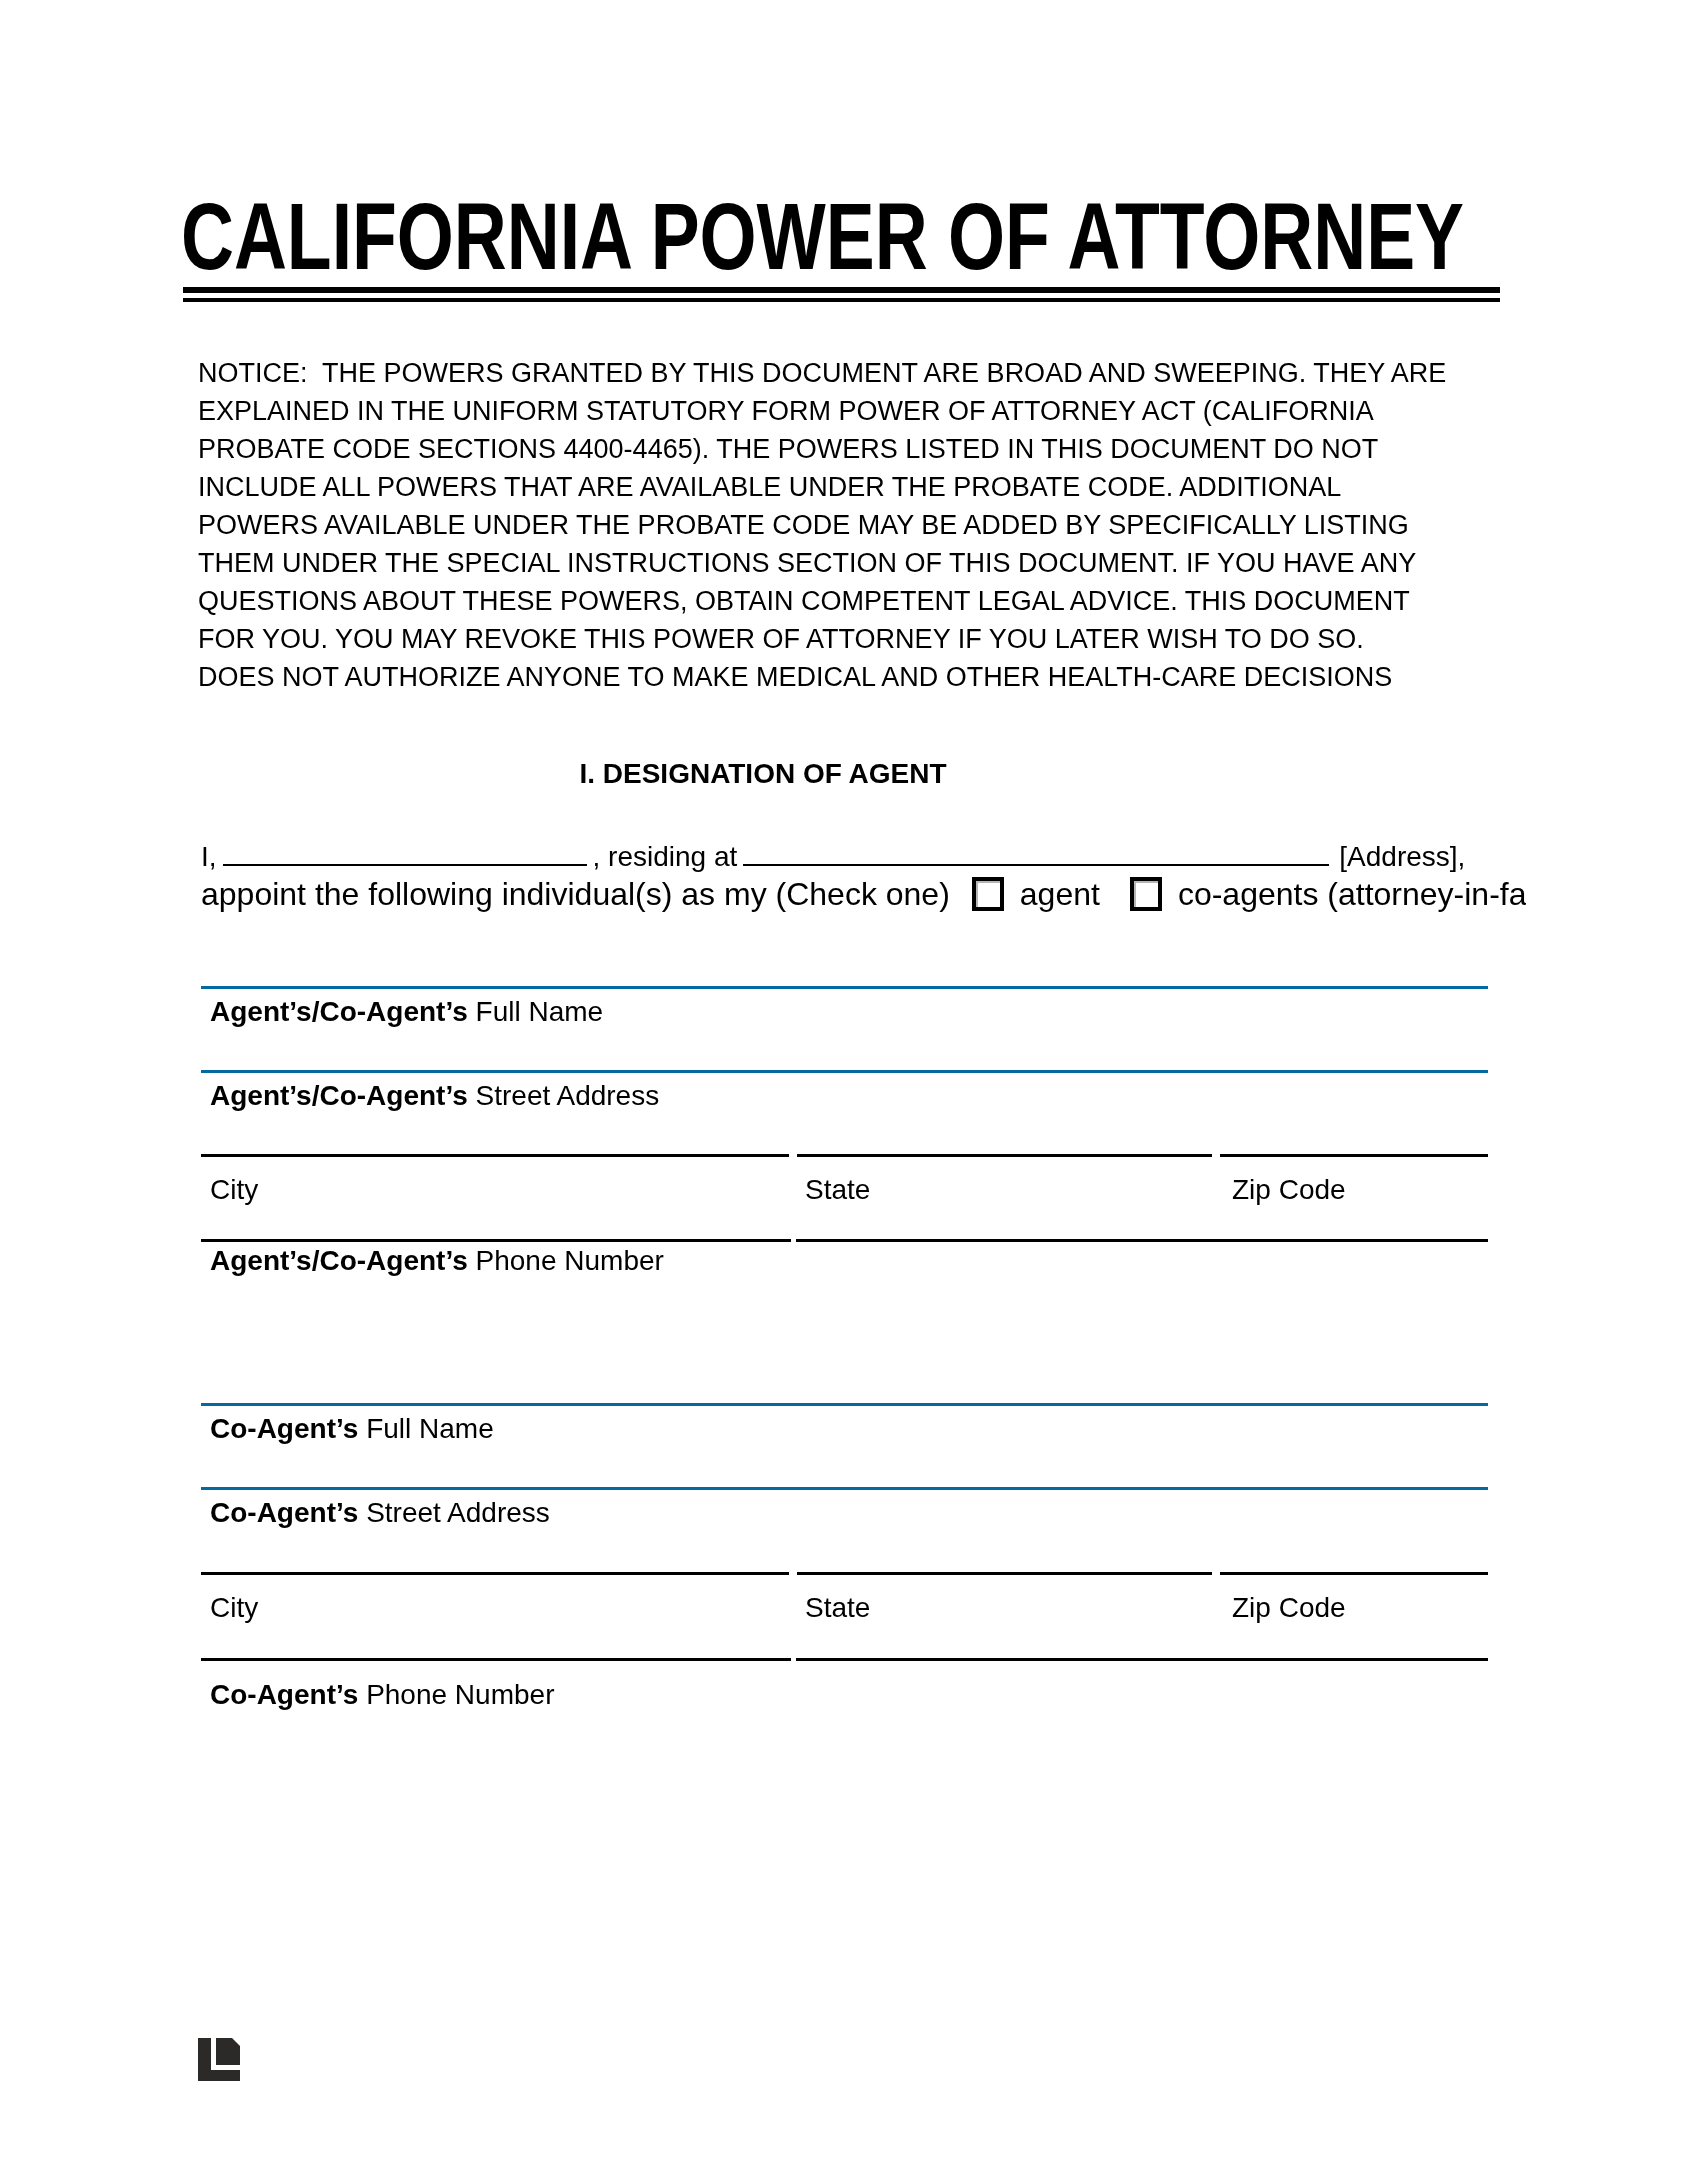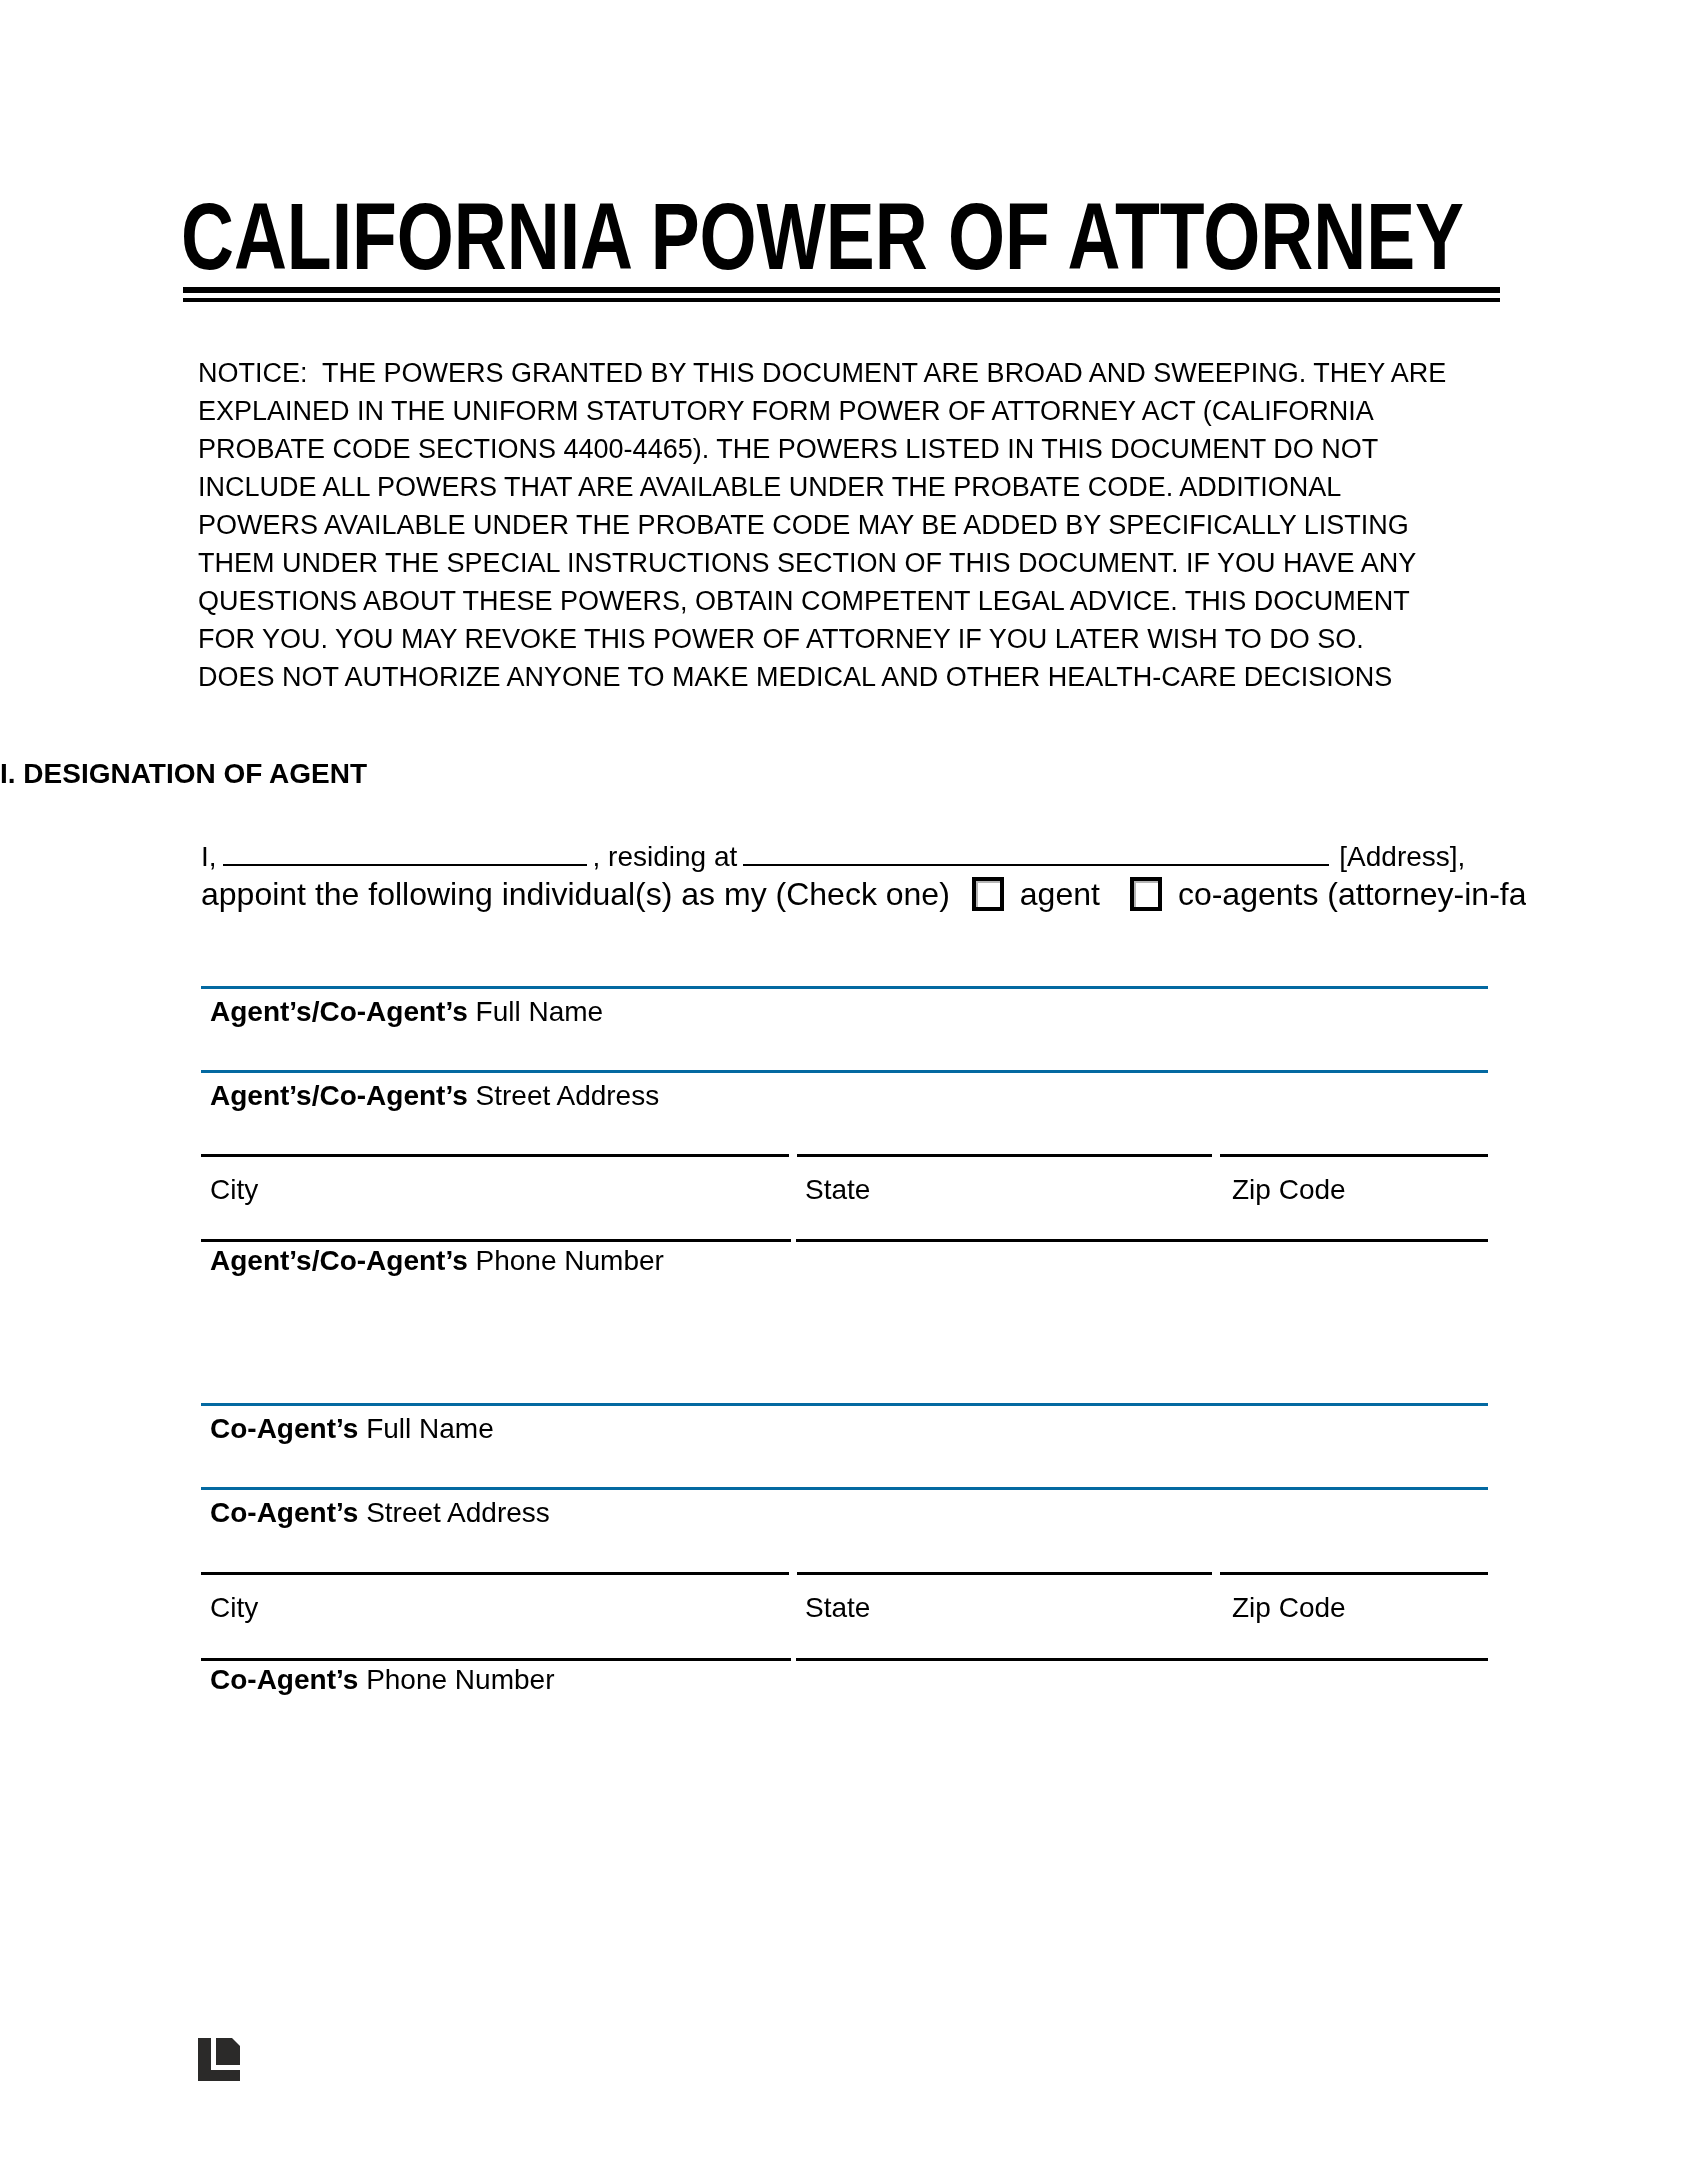--- a/index.html
+++ b/index.html
@@ -58,7 +58,7 @@
     position: absolute;
     left: 0; right: 0;
     top: 754px;
-    text-align: left;
+    text-align: center;
     font-size: 28px;
     font-weight: bold;
     line-height: 39px;

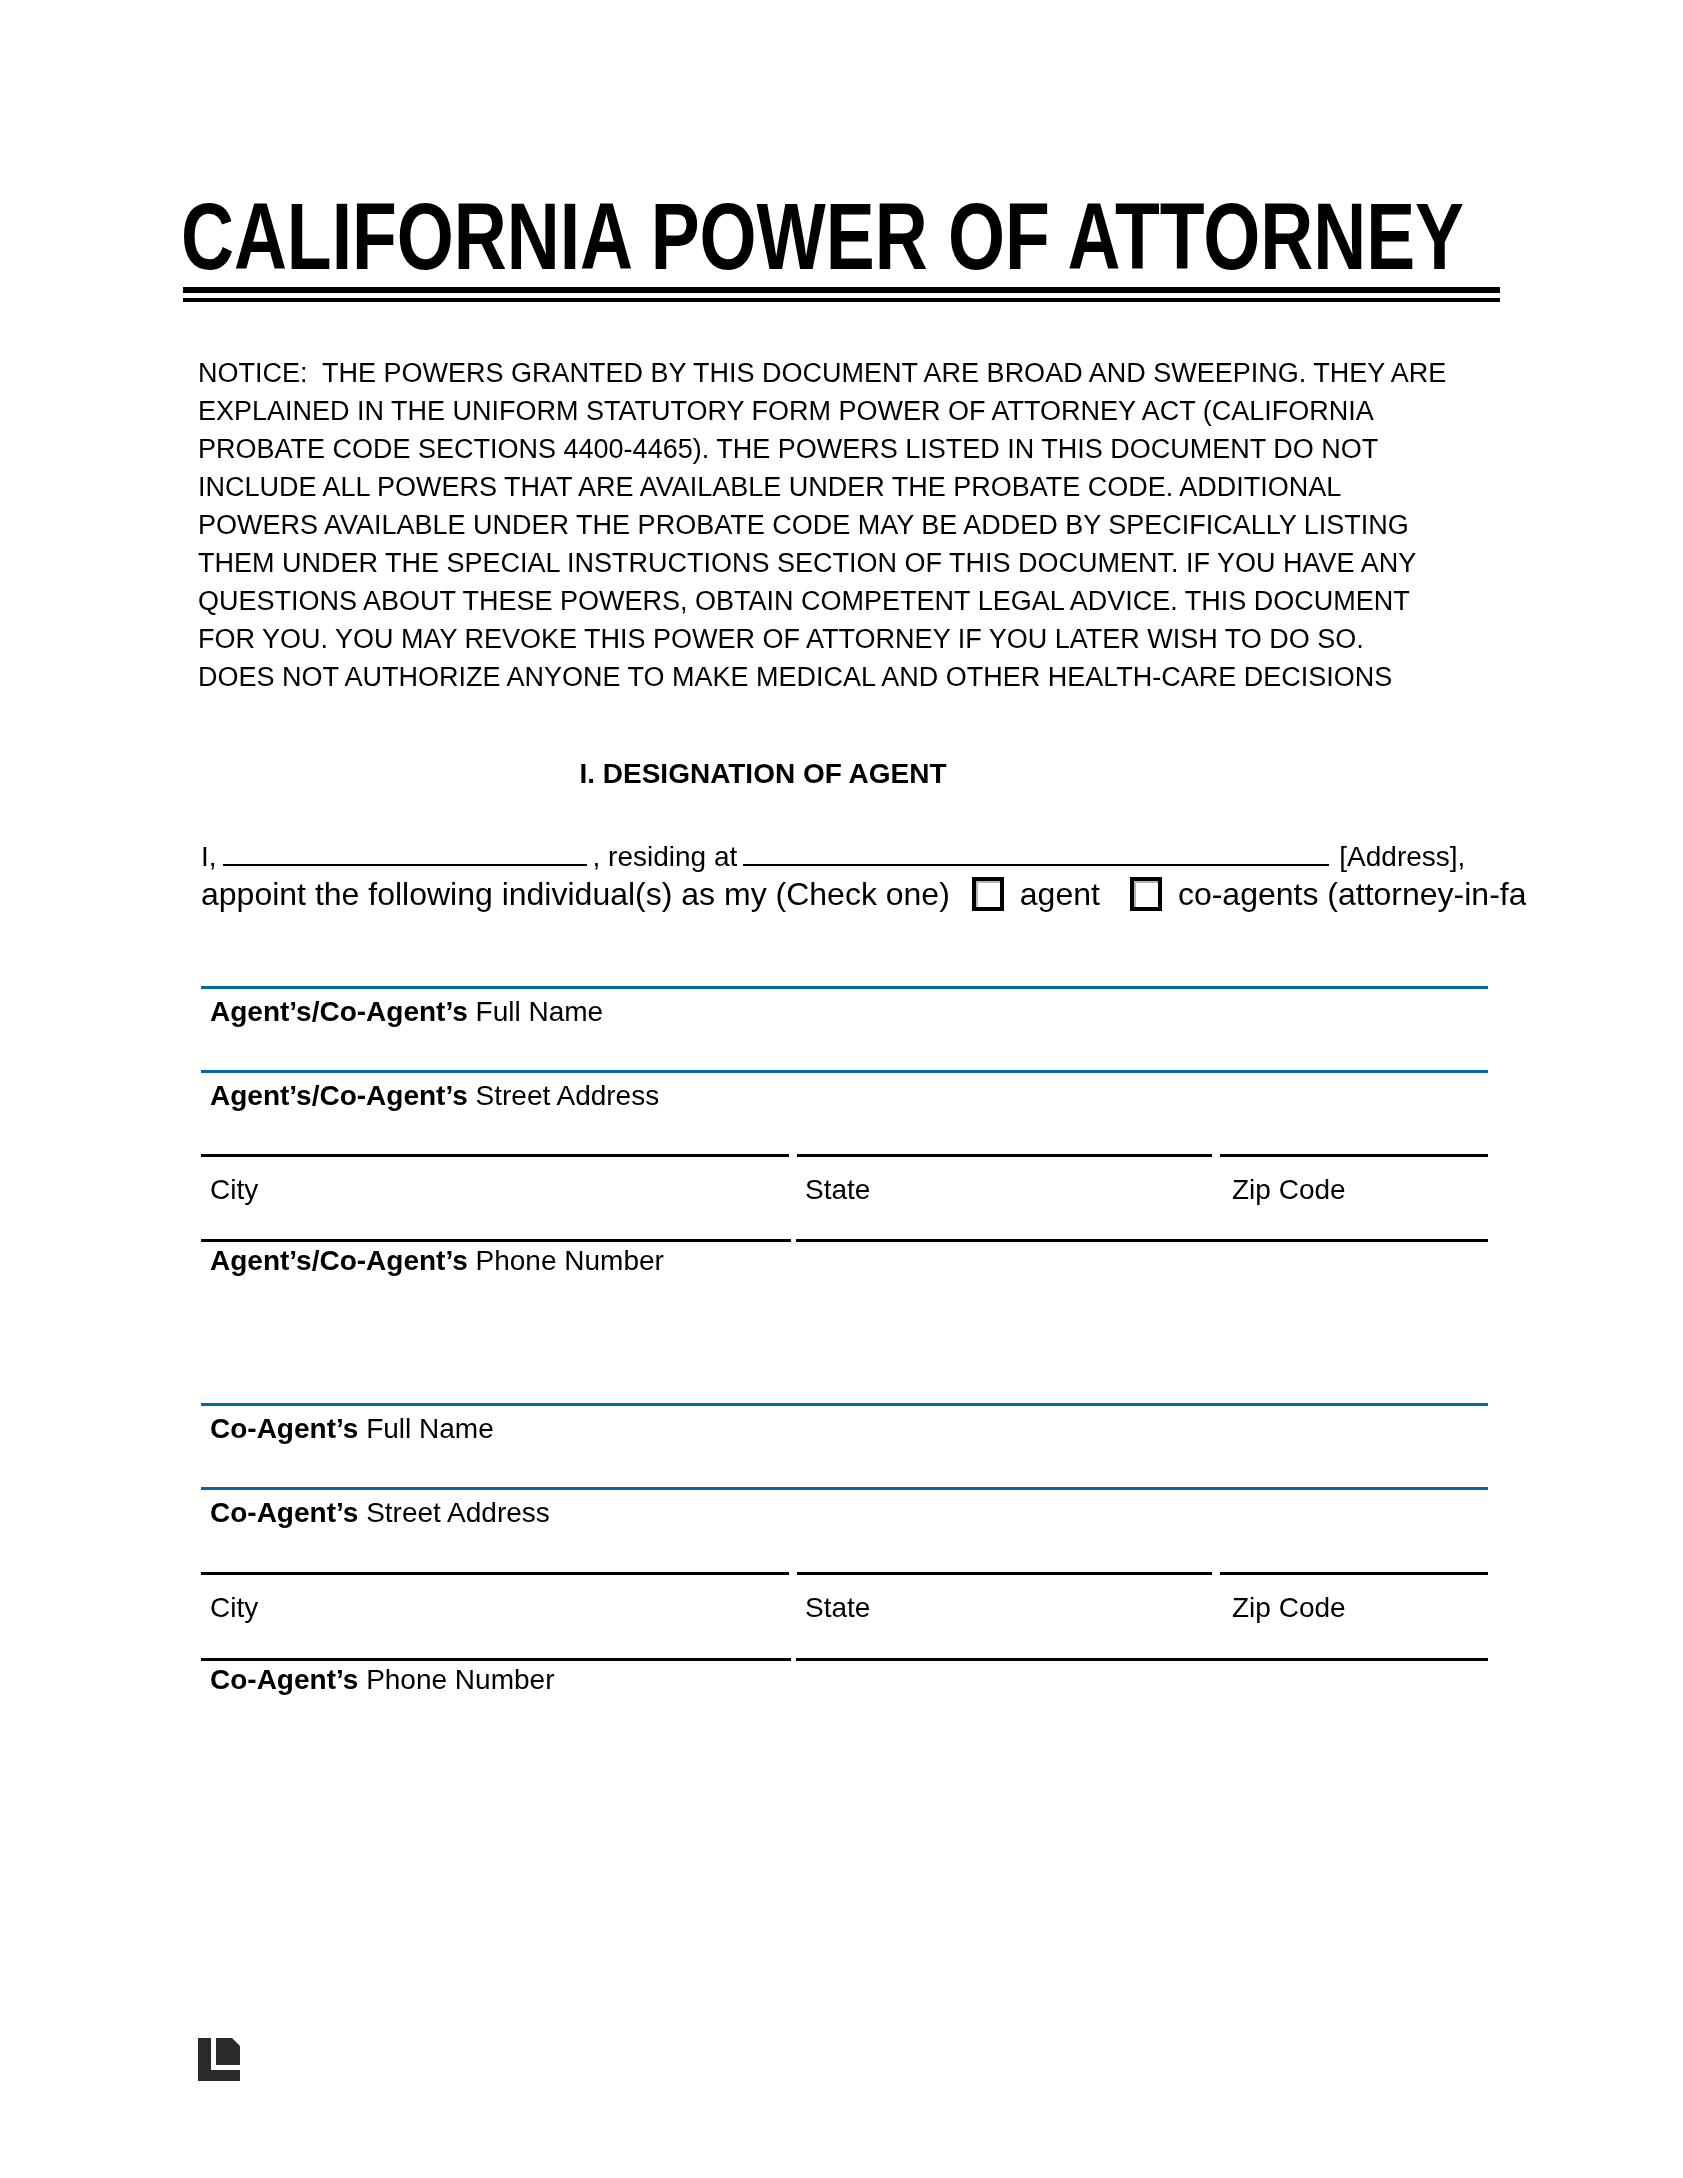--- a/index.html
+++ b/index.html
@@ -262,7 +262,7 @@
   <div class="field-row row-co-phone">
     <span class="seg seg-p1"></span>
     <span class="seg seg-p2"></span>
-    <div class="field-label" style="padding-top:4px;">
+    <div class="field-label" style="padding-top:19px;">
       <span class="lbl-bold">Co-Agent’s</span><span class="lbl-rest">Phone Number</span>
     </div>
   </div>

